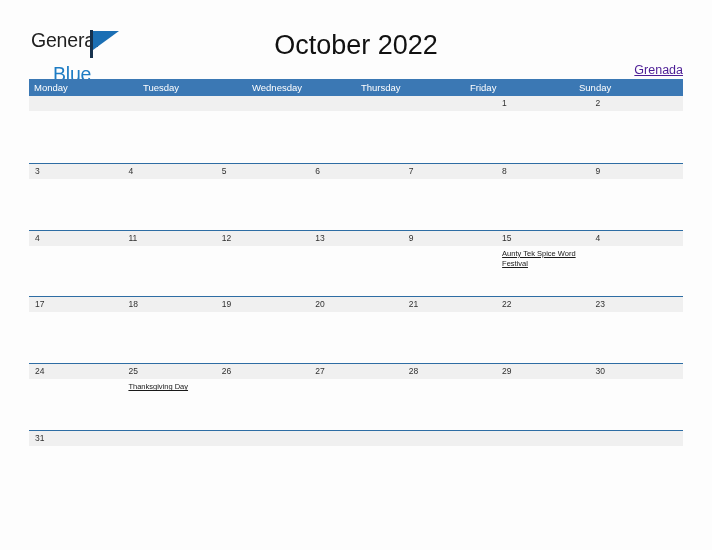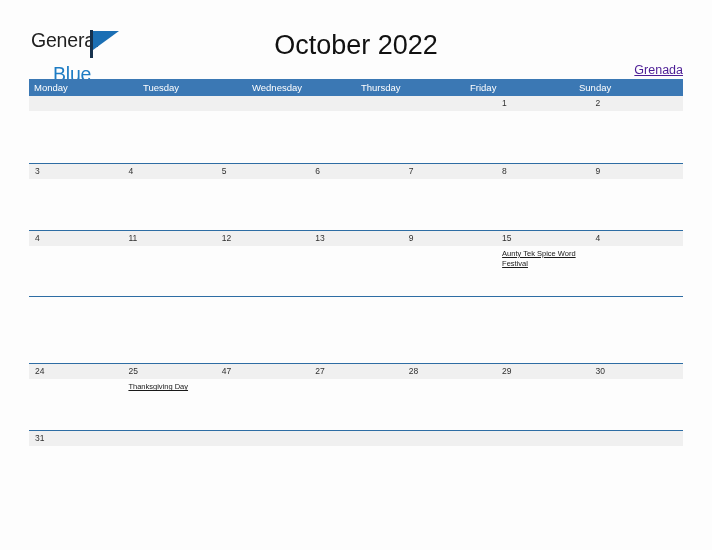--- a/index.html
+++ b/index.html
@@ -274,6 +274,15 @@
           </div>
         </div>
         <div class="week-row">
+          <div class="date-strip">
+            <div class="date-cell-num">17</div>
+            <div class="date-cell-num">18</div>
+            <div class="date-cell-num">19</div>
+            <div class="date-cell-num">20</div>
+            <div class="date-cell-num">21</div>
+            <div class="date-cell-num">22</div>
+            <div class="date-cell-num">23</div>
+          </div>
           <div class="event-strip">
             <div class="event-cell"></div>
             <div class="event-cell"></div>

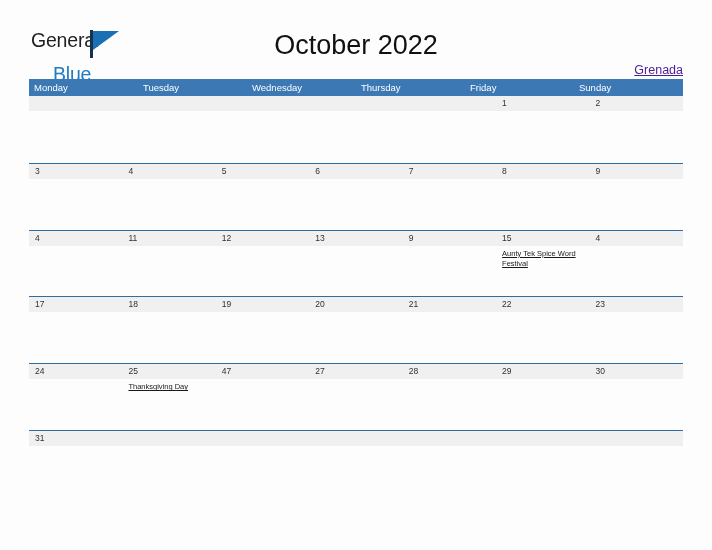--- a/index.html
+++ b/index.html
@@ -297,7 +297,7 @@
           <div class="date-strip">
             <div class="date-cell-num">24</div>
             <div class="date-cell-num">25</div>
-            <div class="date-cell-num">47</div>
+            <div class="date-cell-num">26</div>
             <div class="date-cell-num">27</div>
             <div class="date-cell-num">28</div>
             <div class="date-cell-num">29</div>

